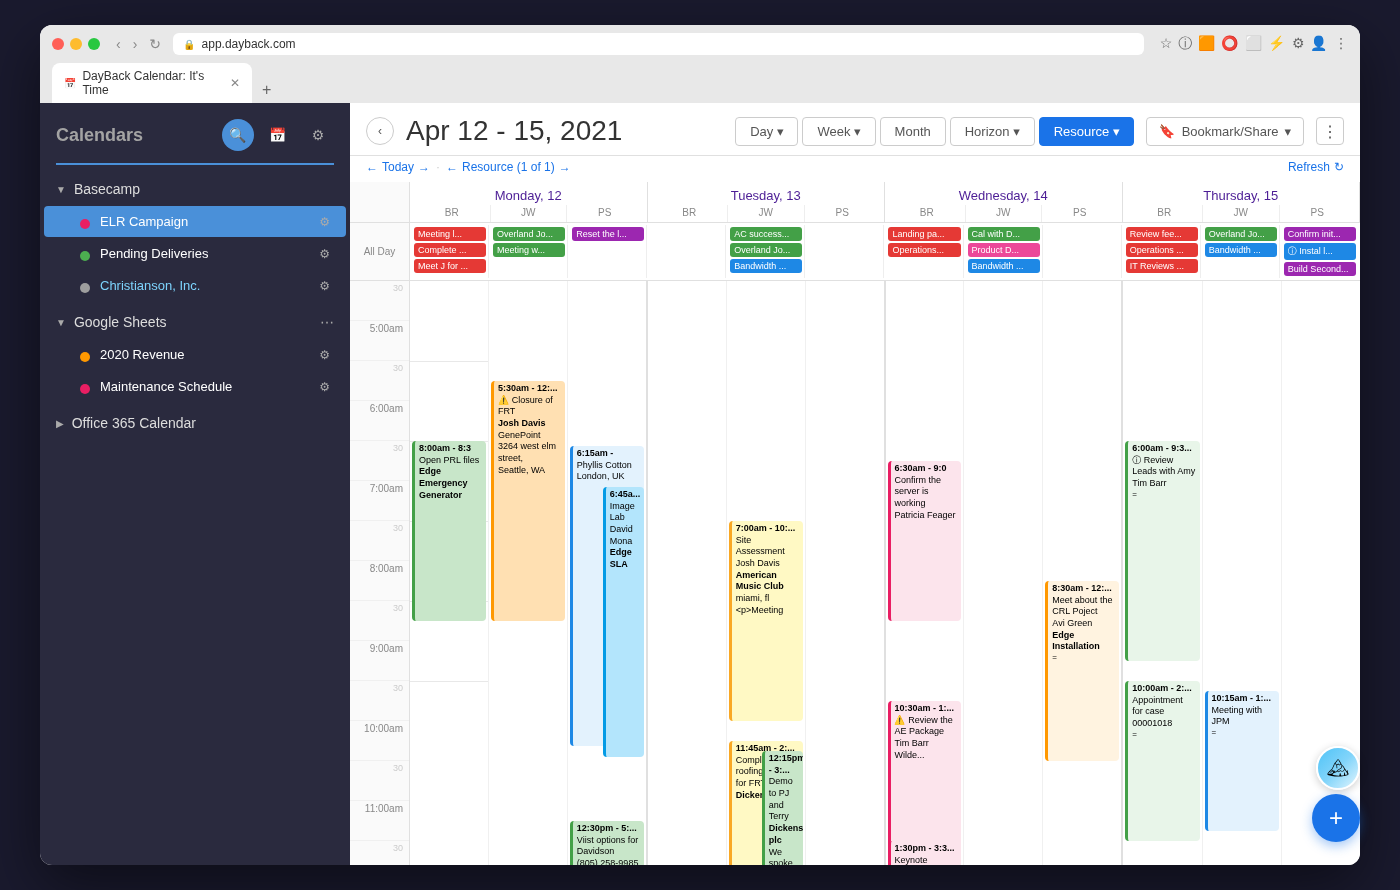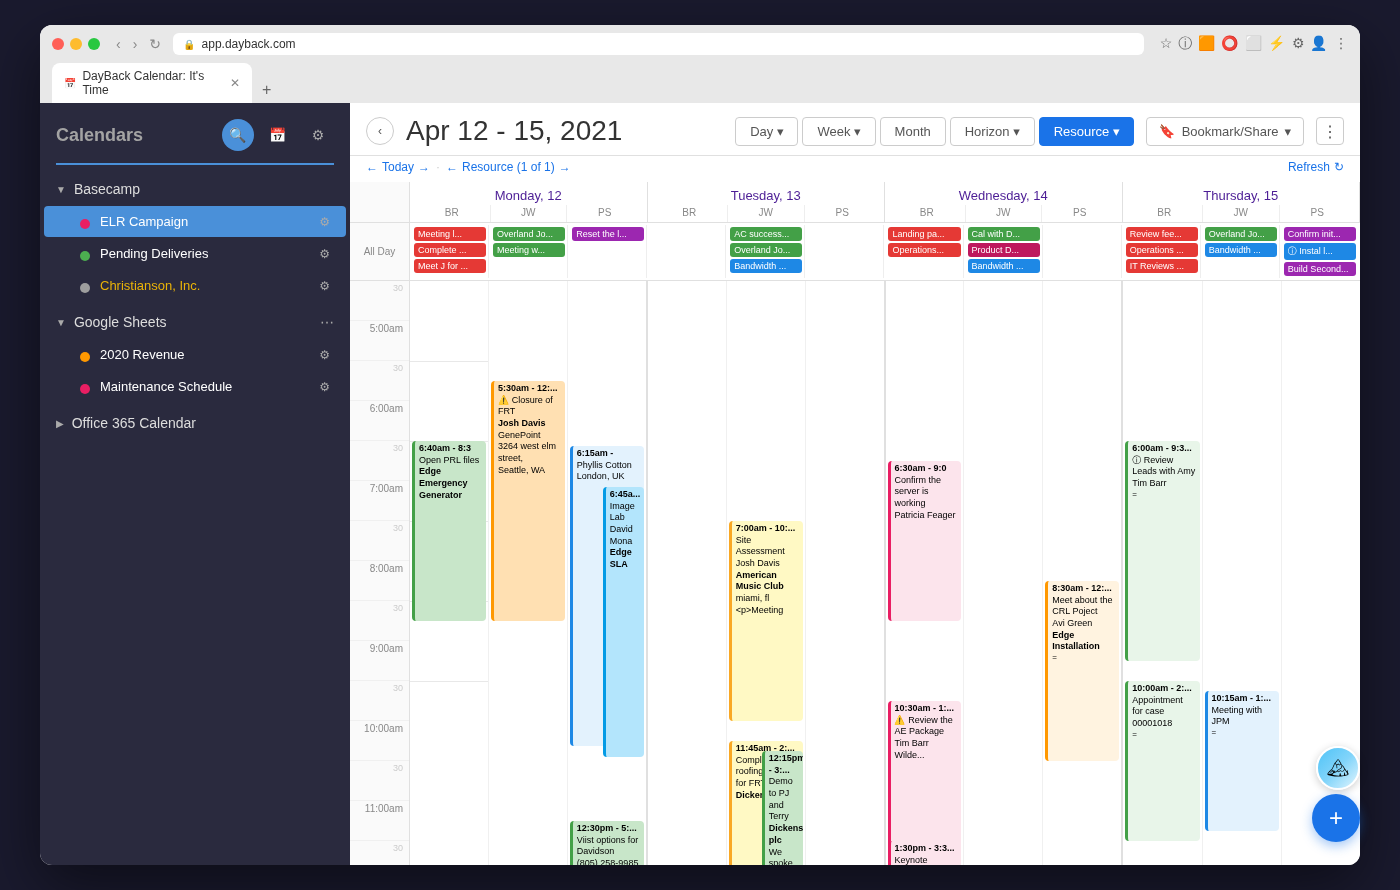--- a/index.html
+++ b/index.html
@@ -599,7 +599,7 @@
           </div>
           <div class="allday-day">
             <div class="allday-chip" style="background:#43a047">Cal with D...</div>
-            <div class="allday-chip" style="background:#be185d">Product D...</div>
+            <div class="allday-chip" style="background:#ec4899">Product D...</div>
             <div class="allday-chip" style="background:#1e88e5">Bandwidth ...</div>
           </div>
           <div class="allday-day"></div>

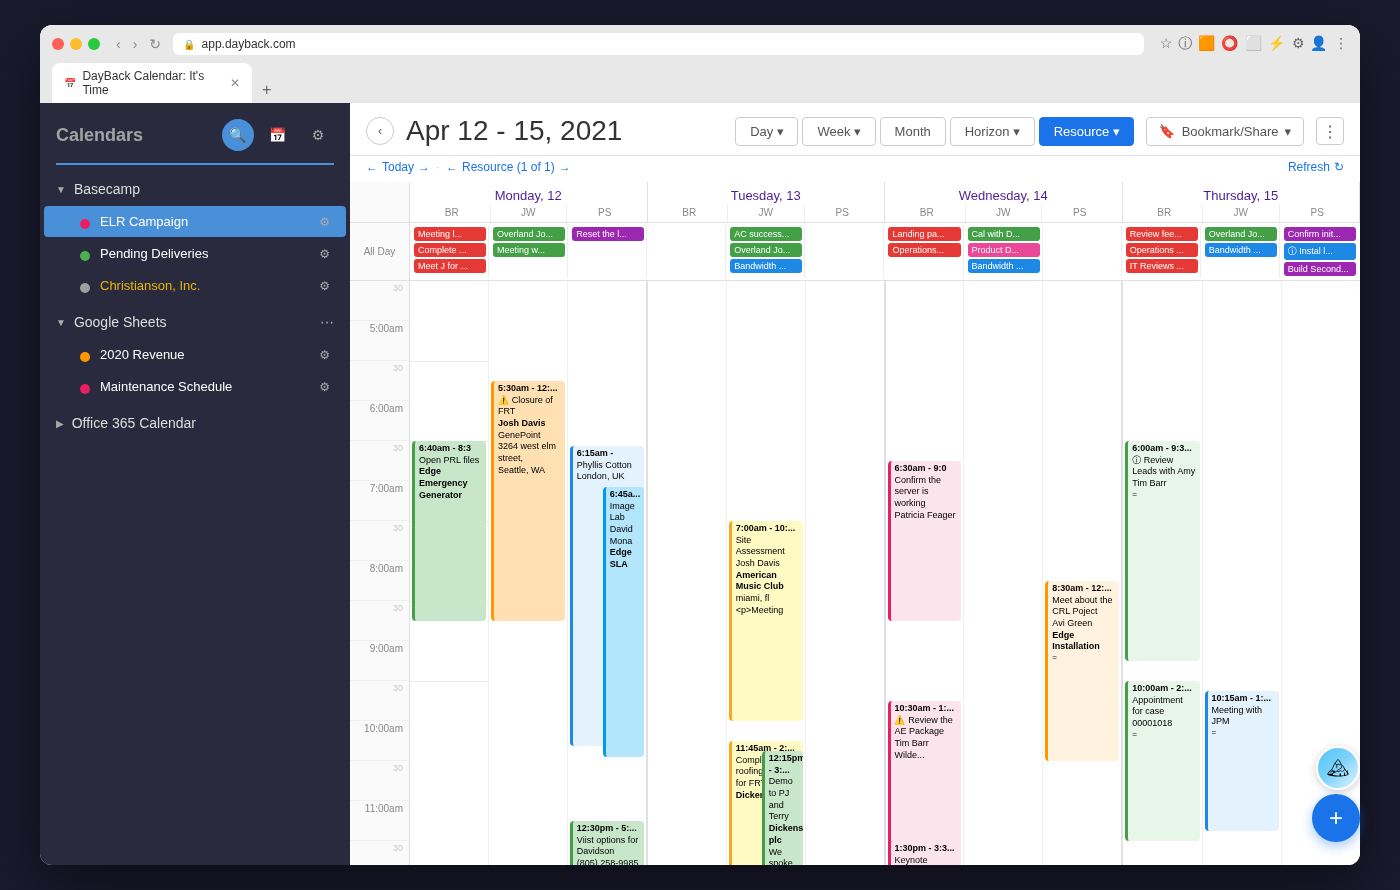--- a/index.html
+++ b/index.html
@@ -138,7 +138,7 @@
     .cal-dot { width: 10px; height: 10px; border-radius: 50%; flex-shrink: 0; }
     .cal-label { flex: 1; }
     .cal-gear { color: #aaa; font-size: 12px; }
-    .cal-inactive { color: #eab308; }
+    .cal-inactive { color: #7dd3fc; }
 
     
     .calendar-main {

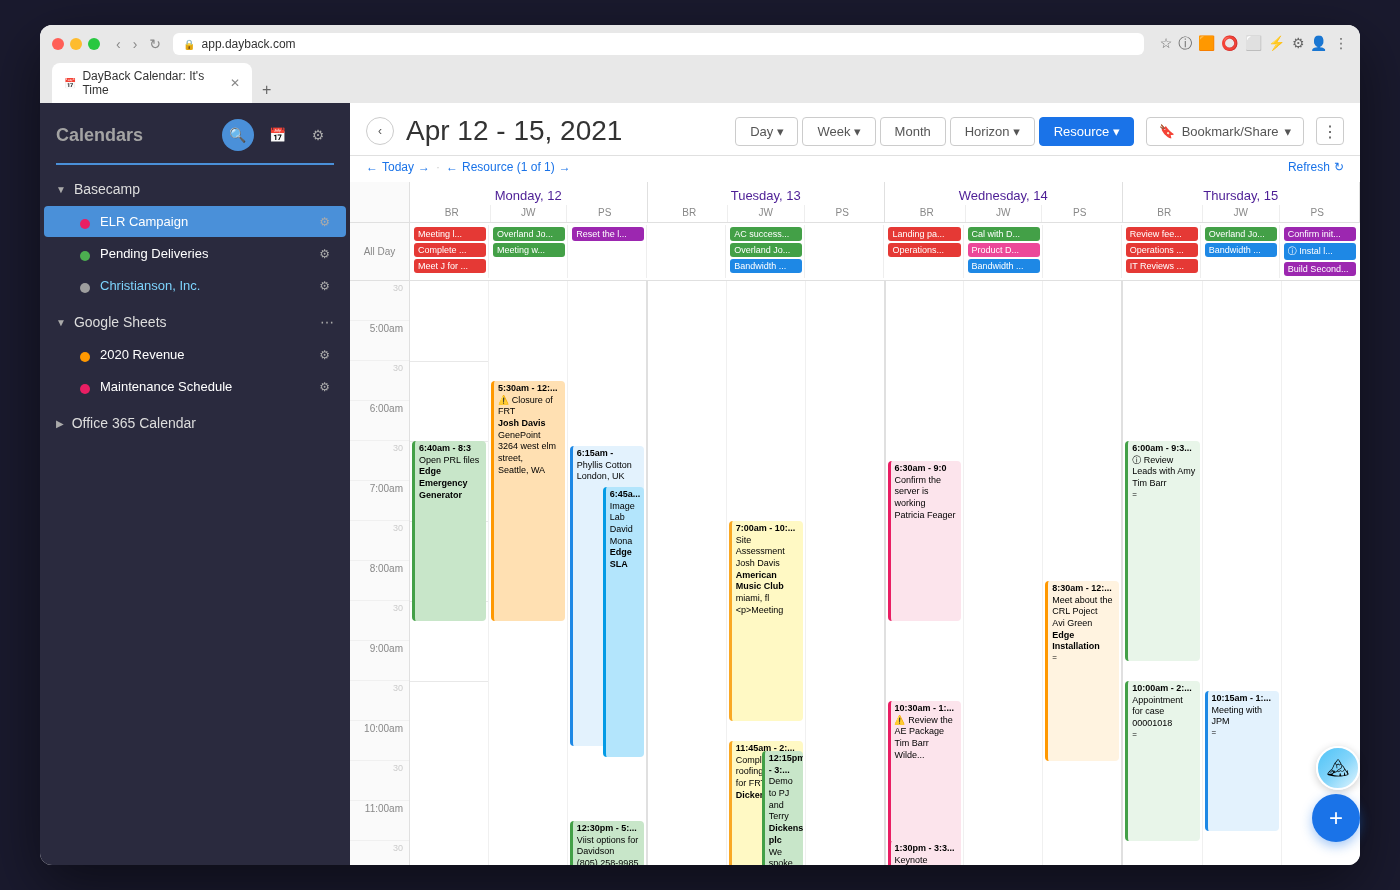--- a/index.html
+++ b/index.html
@@ -658,7 +658,7 @@
                 </div>
 
                 <div class="event-block" style="top:160px;left:2px;right:2px;height:180px;background:#c8e6c9;border-left:3px solid #43a047;">
-                  <div style="font-weight:bold;font-size:9px;">6:40am - 8:3</div>
+                  <div style="font-weight:bold;font-size:9px;">8:00am - 8:3</div>
                   <div>Open PRL files</div>
                   <div style="font-weight:bold;">Edge Emergency Generator</div>
                 </div>

